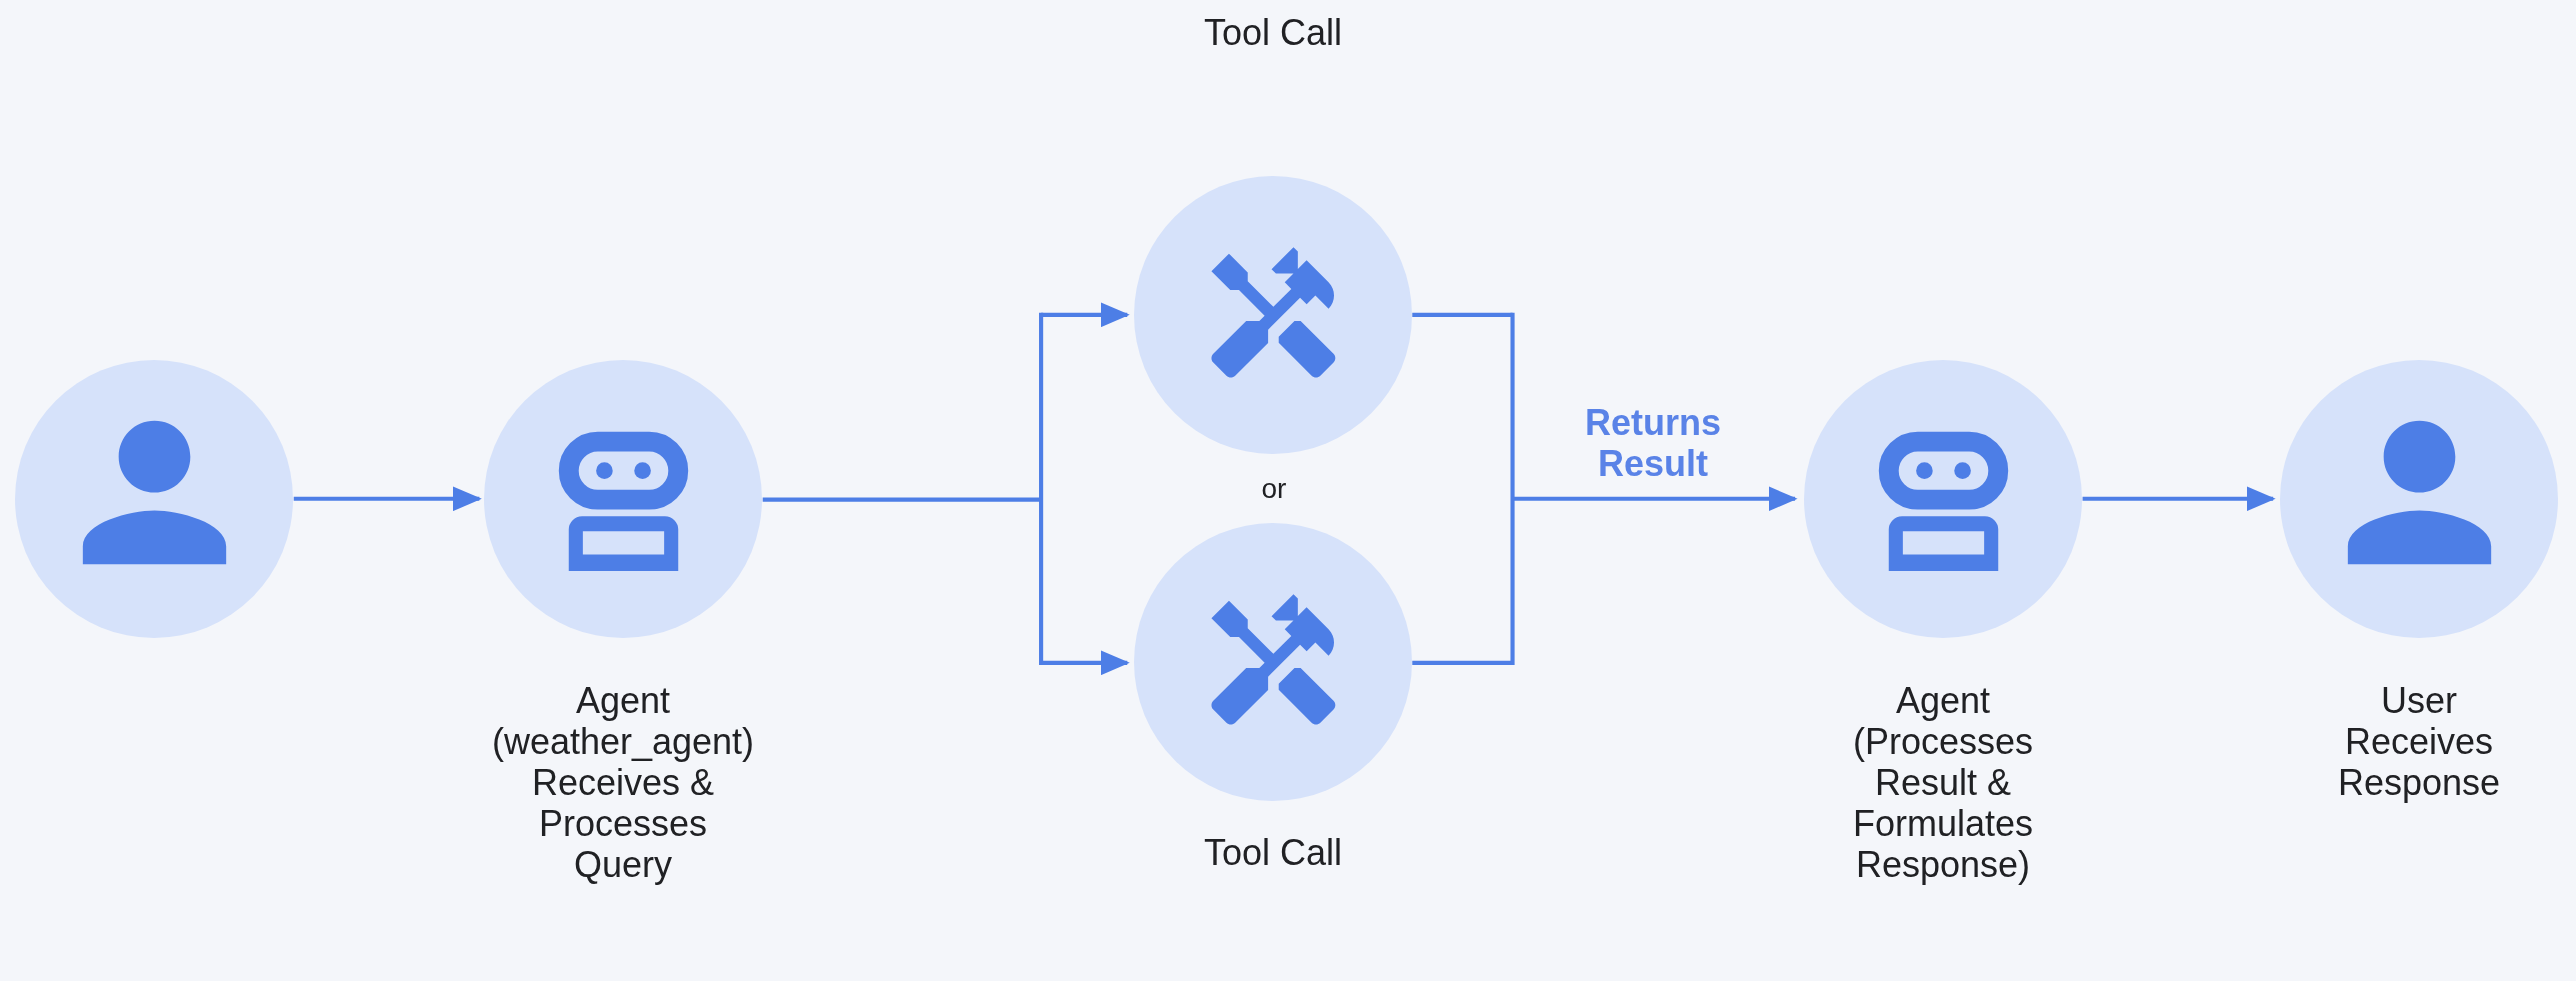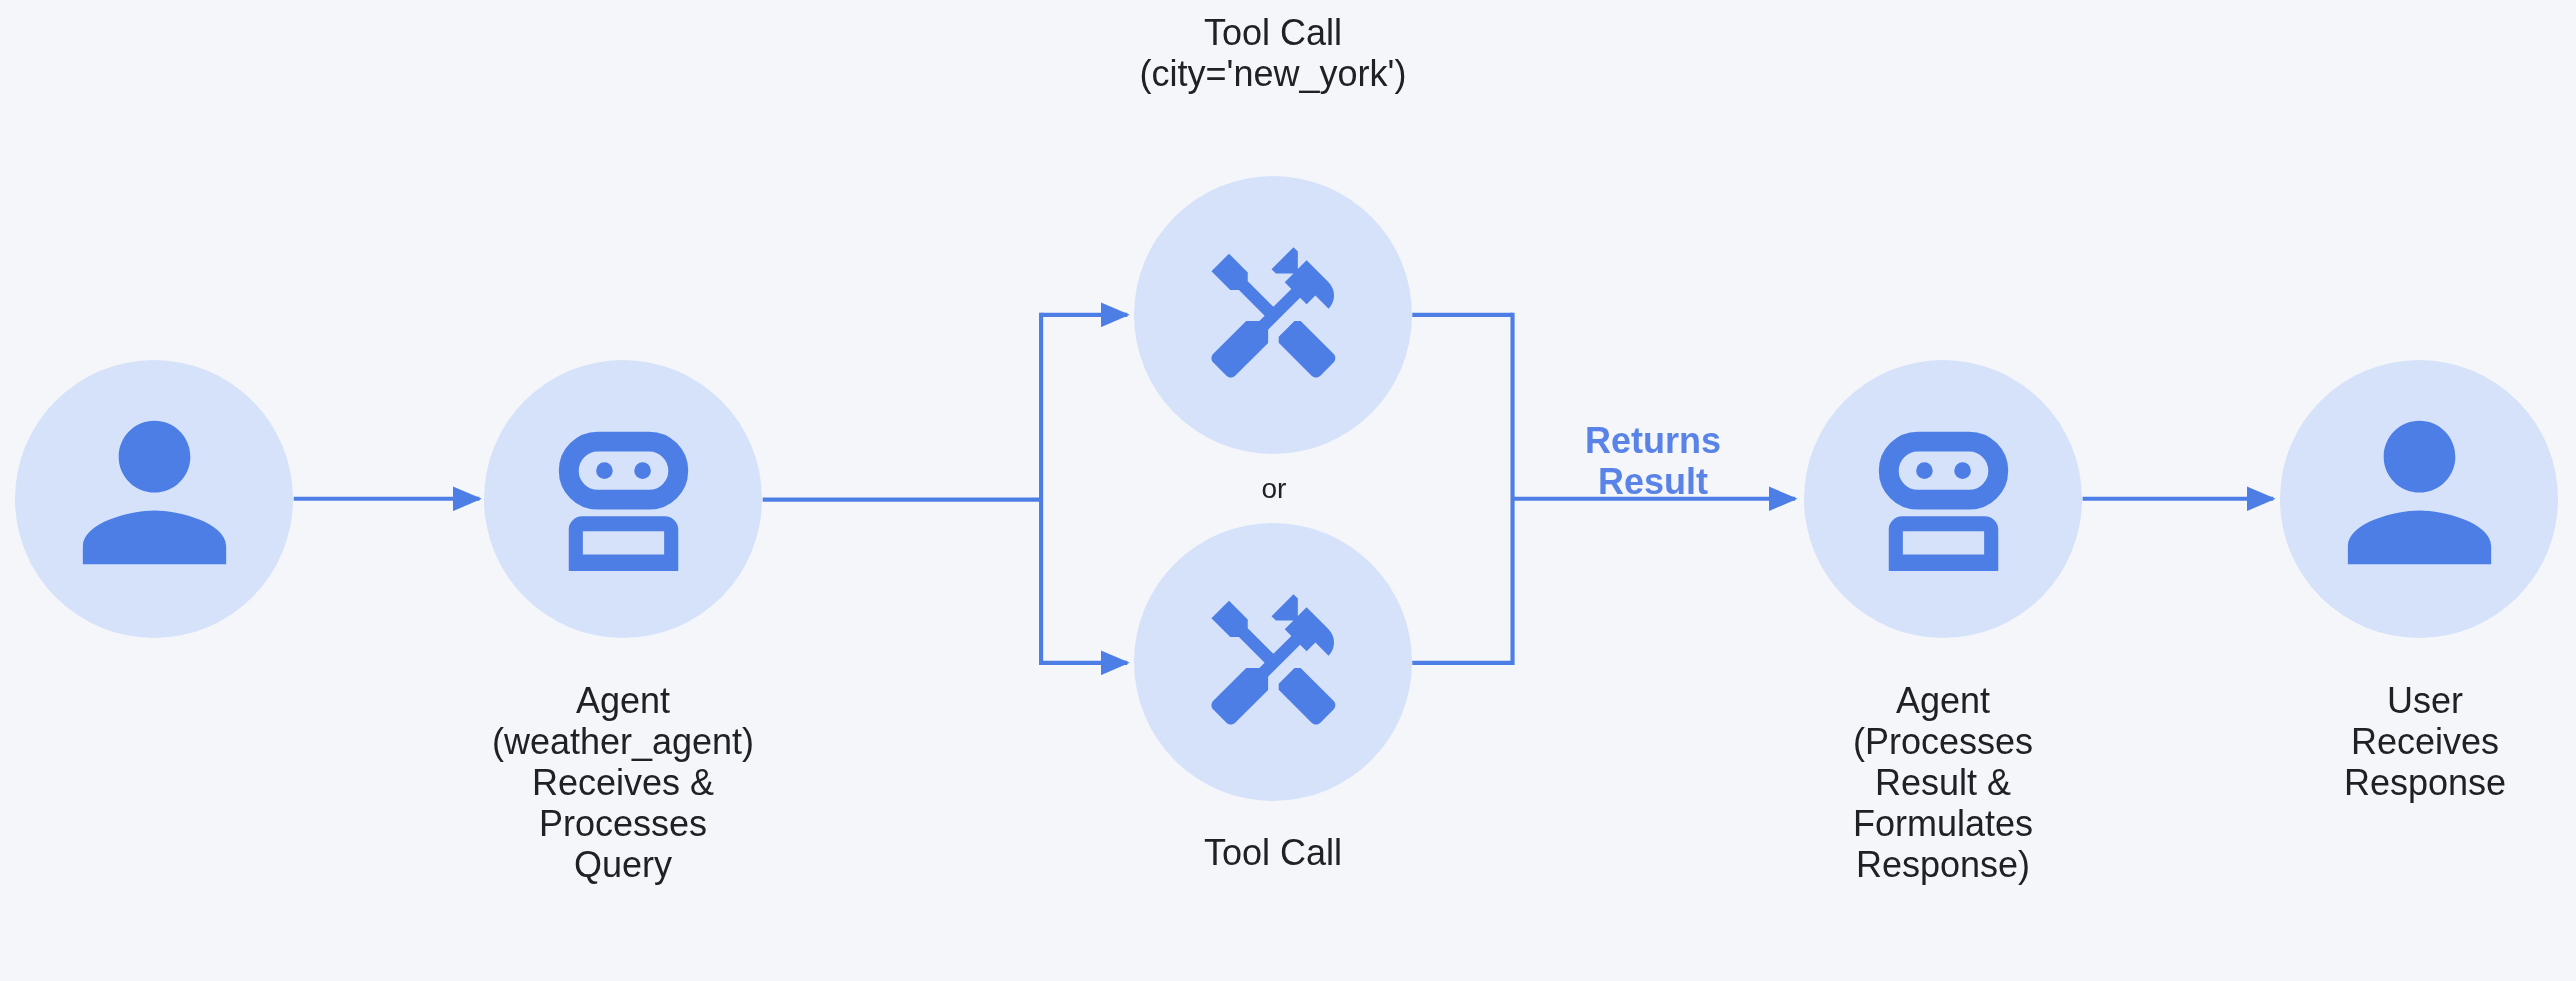--- a/index.html
+++ b/index.html
@@ -123,7 +123,6 @@
 
   <div class="tool-caption" style="left:1273px;top:11.6px;">
     <div>Tool Call</div>
-    <div>(city='new_york')</div>
   </div>
 
   <div class="or-label" style="left:1274px;top:468px;">or</div>

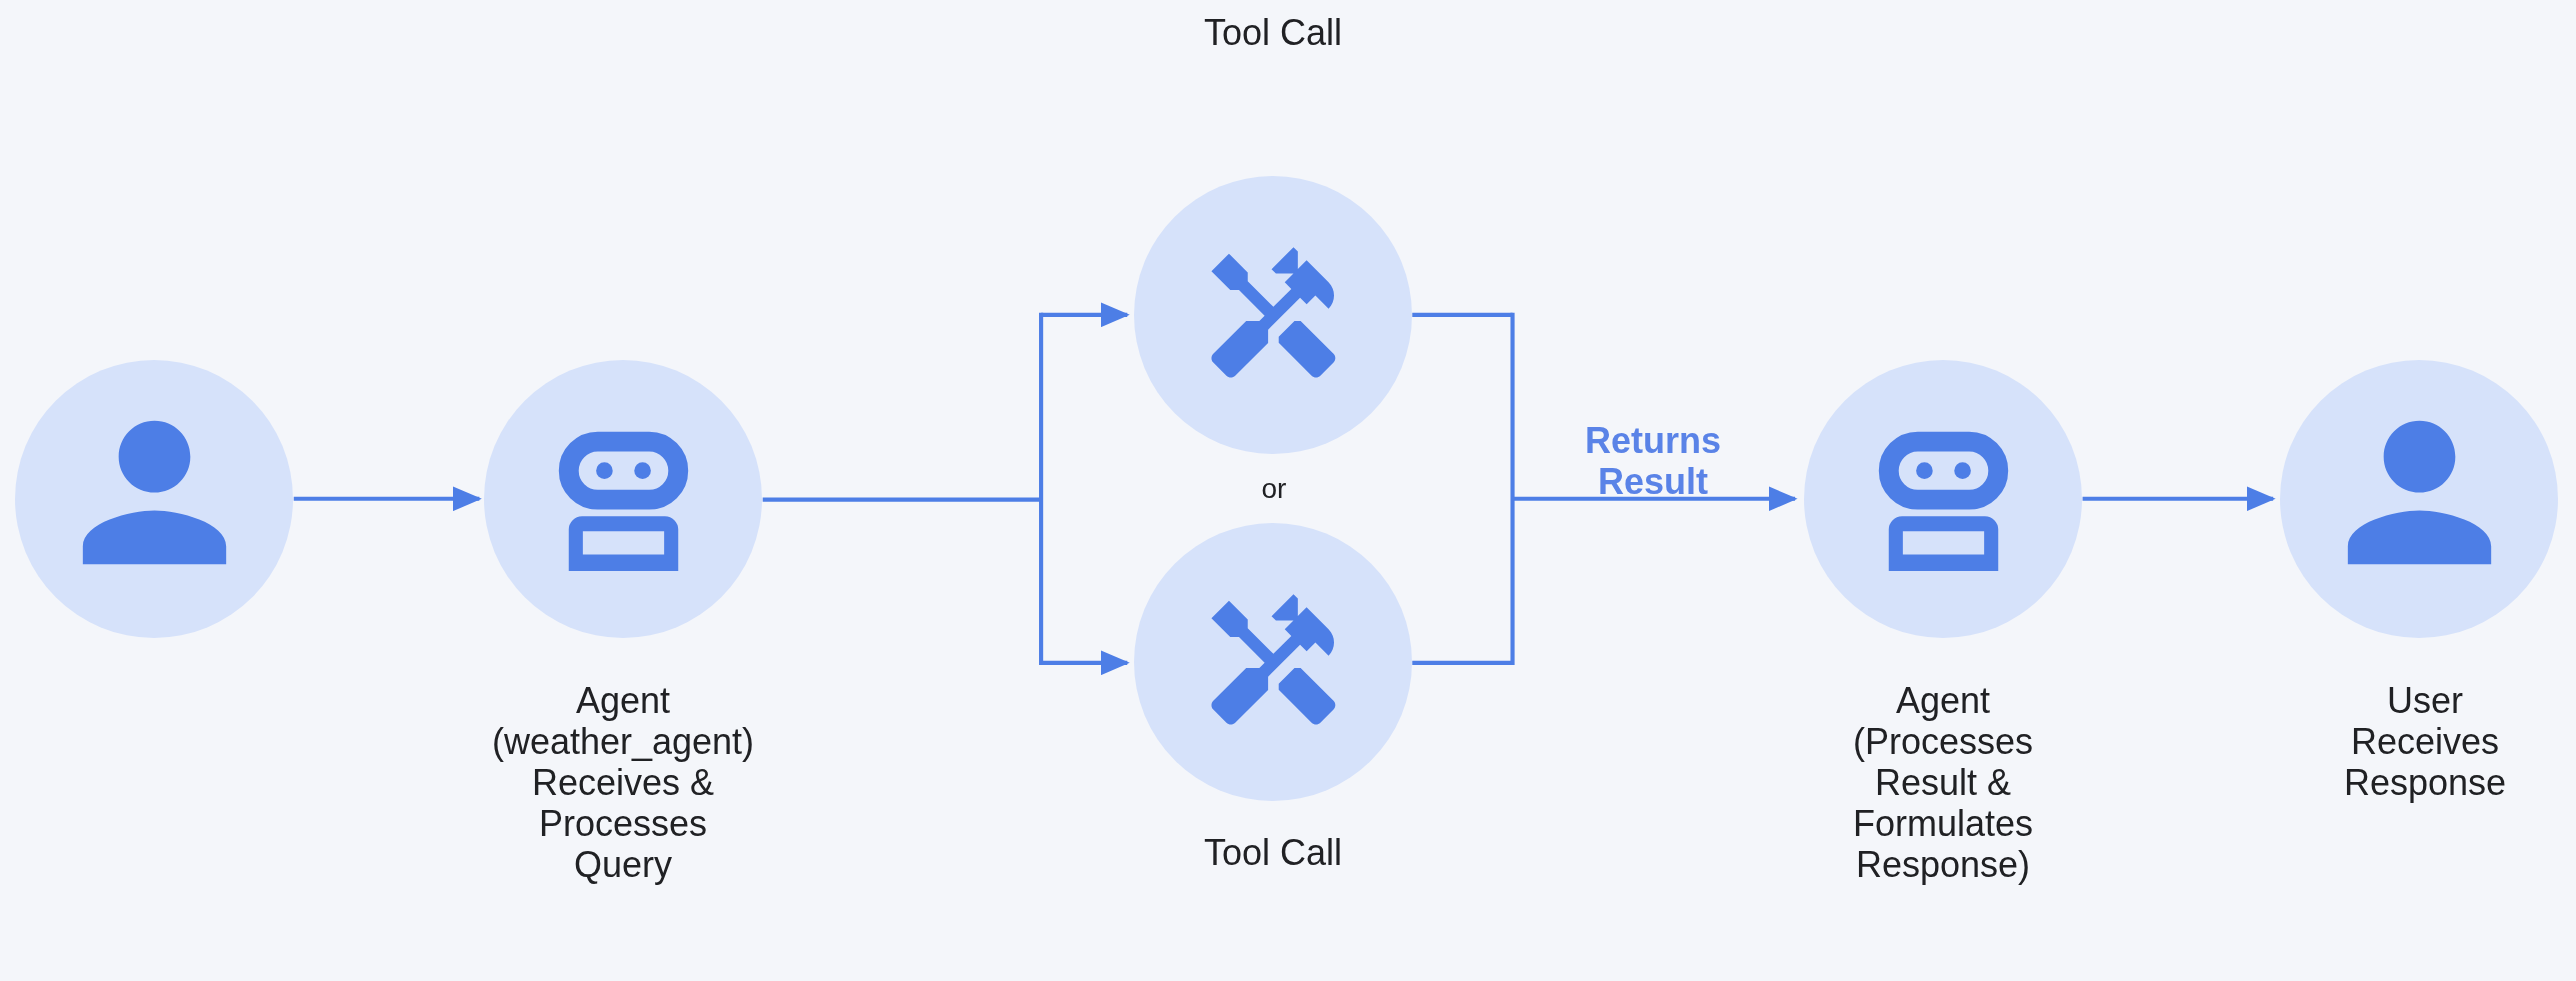--- a/index.html
+++ b/index.html
@@ -131,7 +131,7 @@
     <div>Tool Call</div>
   </div>
 
-  <div class="edge-label" style="left:1653px;top:420px;">Returns
+  <div class="edge-label" style="left:1653px;top:402px;">Returns
 Result</div>
 
   <div class="caption" style="left:623px;top:680px;">Agent

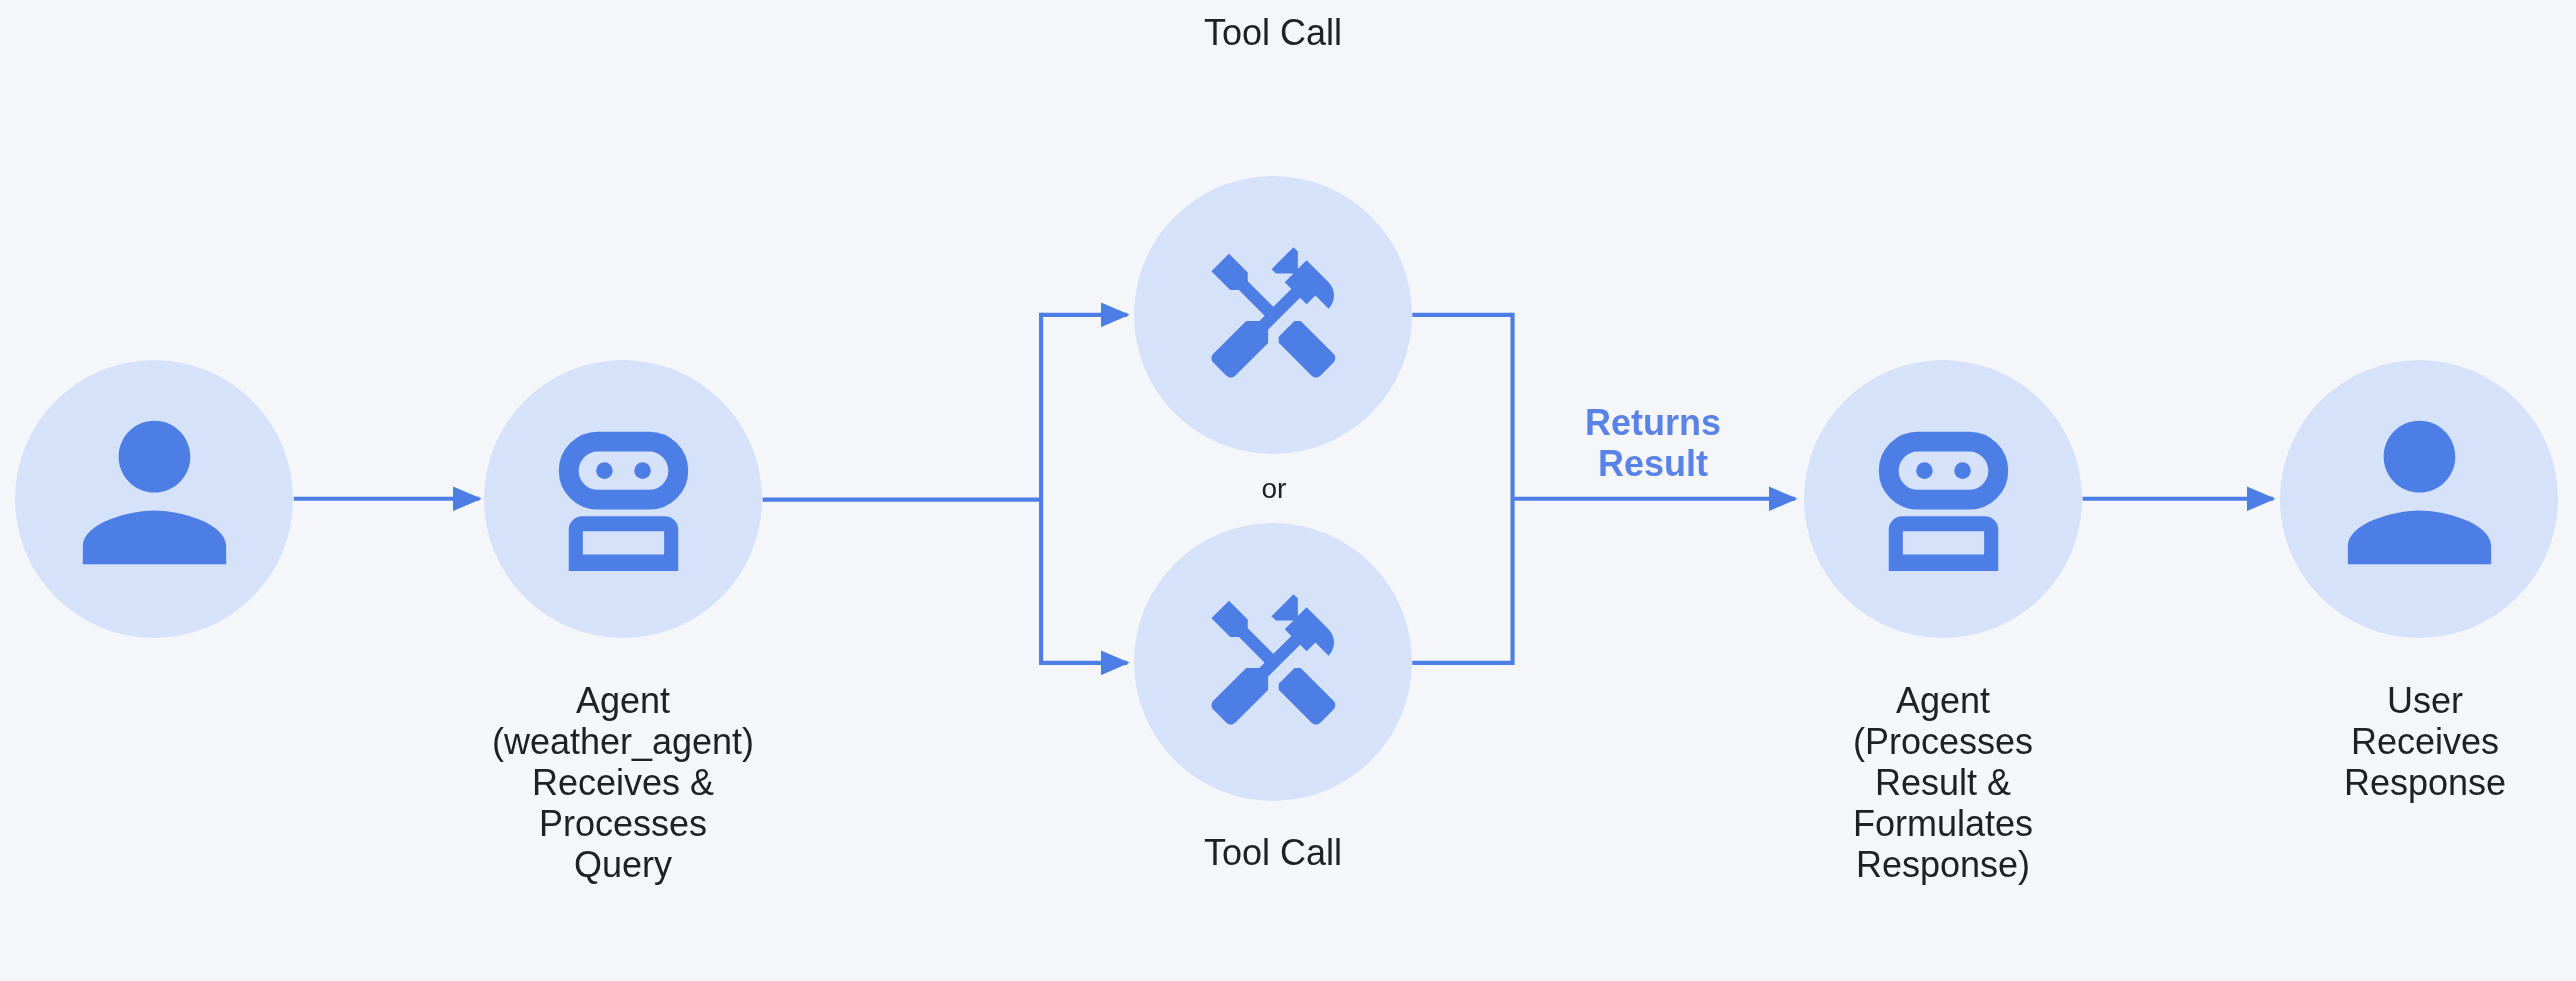--- a/index.html
+++ b/index.html
@@ -144,7 +144,7 @@
 Result &amp;
 Formulates
 Response)</div>
-  <div class="caption" style="left:2419px;top:680px;margin-left:6px;">User Receives
+  <div class="caption" style="left:2419px;top:680px;">User Receives
 Response</div>
 
 </div>

